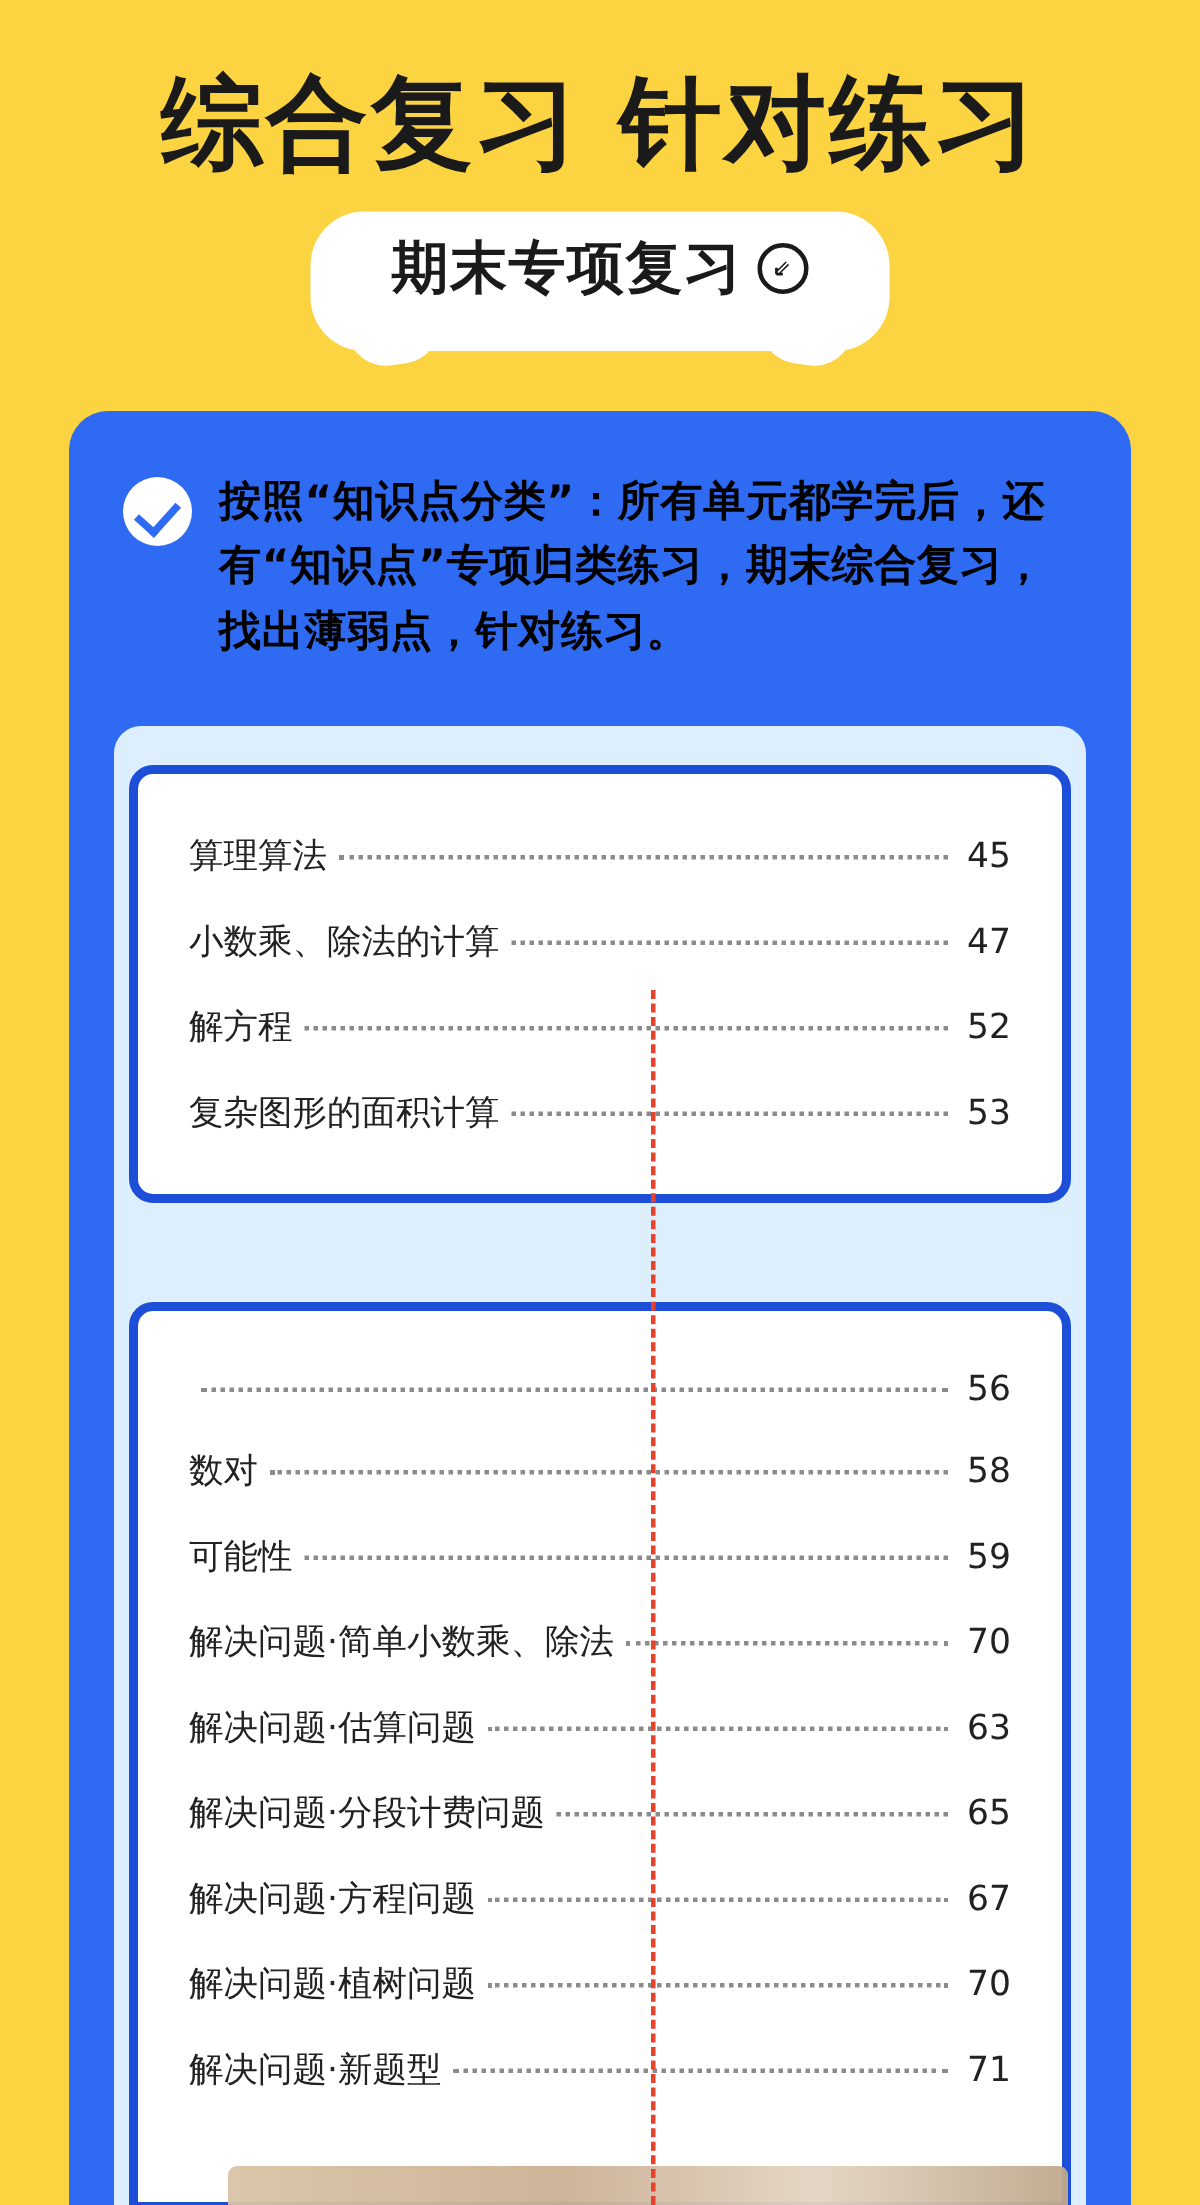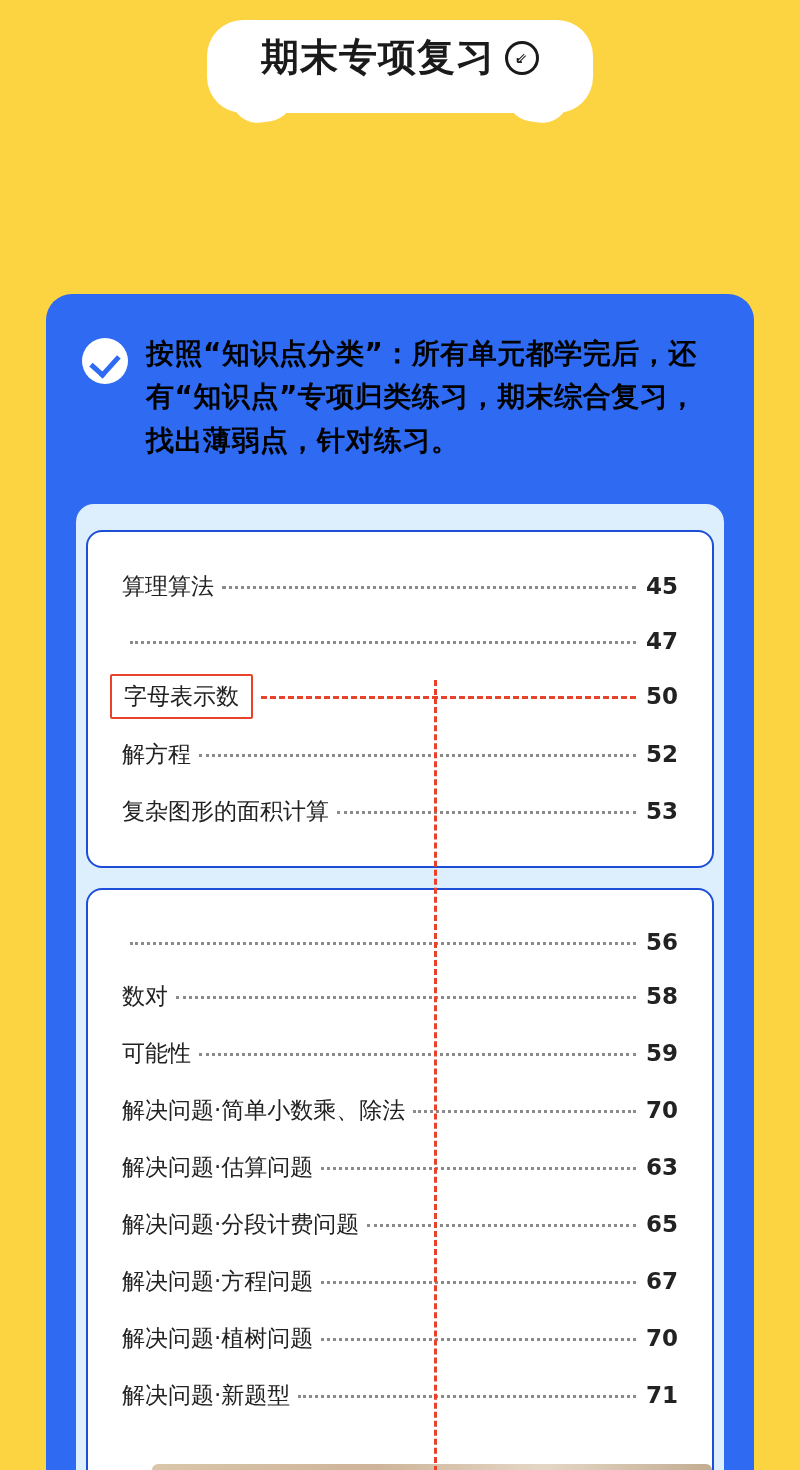--- a/index.html
+++ b/index.html
@@ -183,6 +183,7 @@
 
 <div class="page">
 
+  <div class="headline">综合复习 针对练习</div>
 
   <div class="sub-wrap">
     <div class="sub-pill">

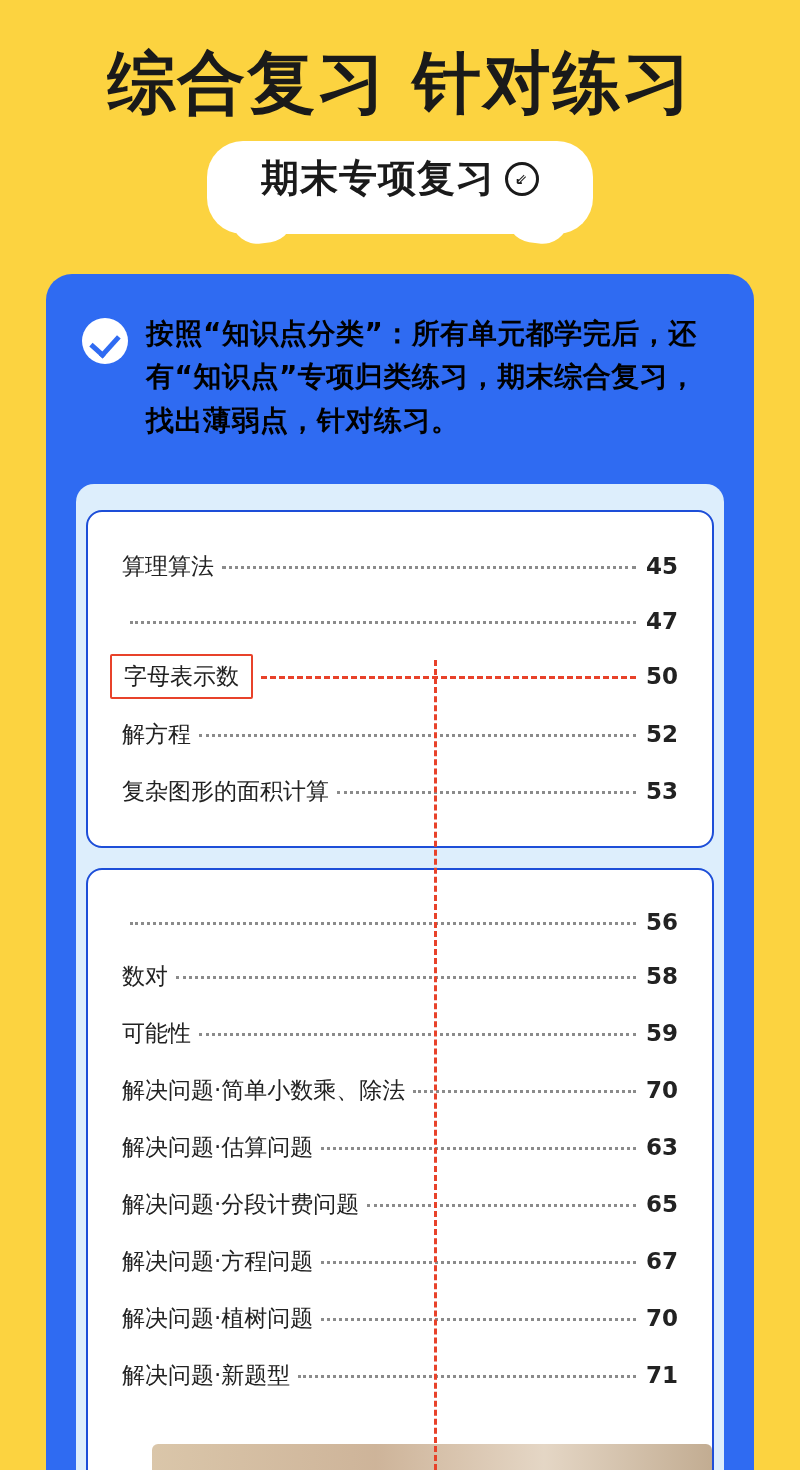--- a/index.html
+++ b/index.html
@@ -126,7 +126,7 @@
     left: 10px;
     width: 628px;
     background: #ffffff;
-    border: 2px solid #1d4ed8;
+    border: 6px solid #1d4ed8;
     border-radius: 16px;
     padding: 26px 34px;
   }

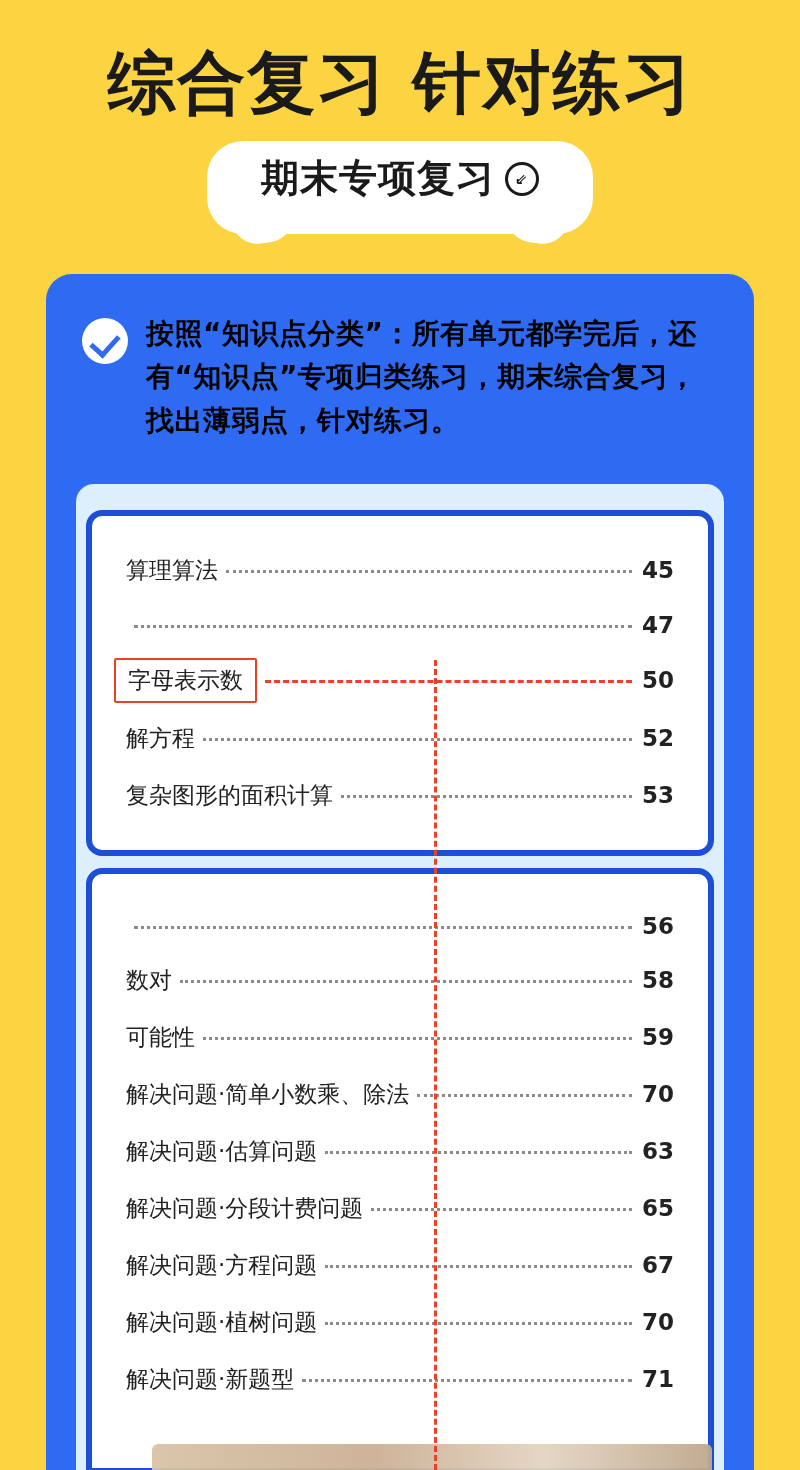--- a/index.html
+++ b/index.html
@@ -148,7 +148,7 @@
     border-bottom: 3px dotted #8b8b8b;
     transform: translateY(-5px);
   }
-  .toc-page { white-space: nowrap; min-width: 34px; text-align: right; font-weight: bold; }
+  .toc-page { white-space: nowrap; min-width: 34px; text-align: right; }
 
   .toc-row.highlight .toc-title {
     border: 2px solid #e8422a;

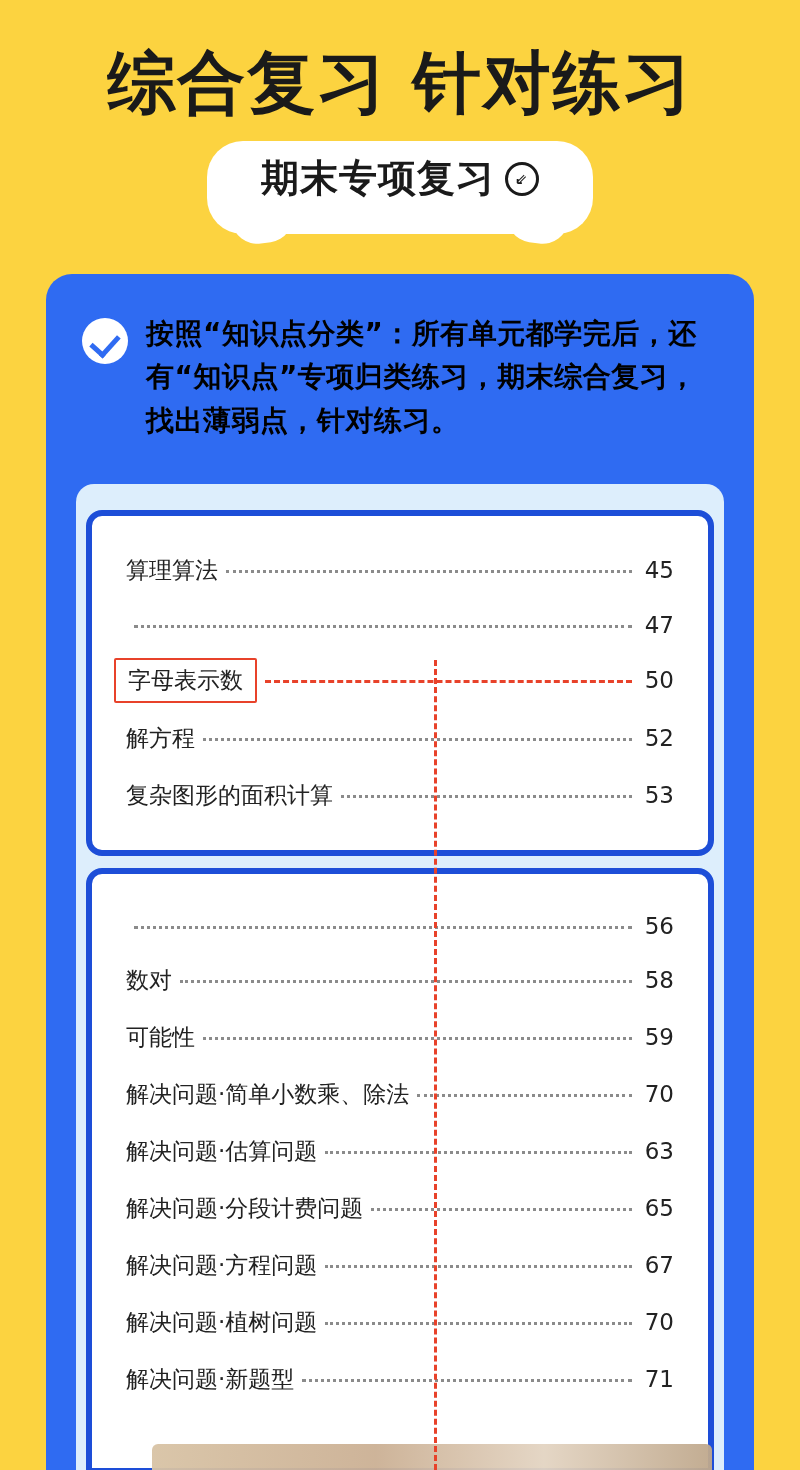--- a/index.html
+++ b/index.html
@@ -207,6 +207,7 @@
           <span class="toc-page">45</span>
         </div>
         <div class="toc-row">
+          <span class="toc-title">小数乘、除法的计算</span>
           <span class="toc-dots"></span>
           <span class="toc-page">47</span>
         </div>

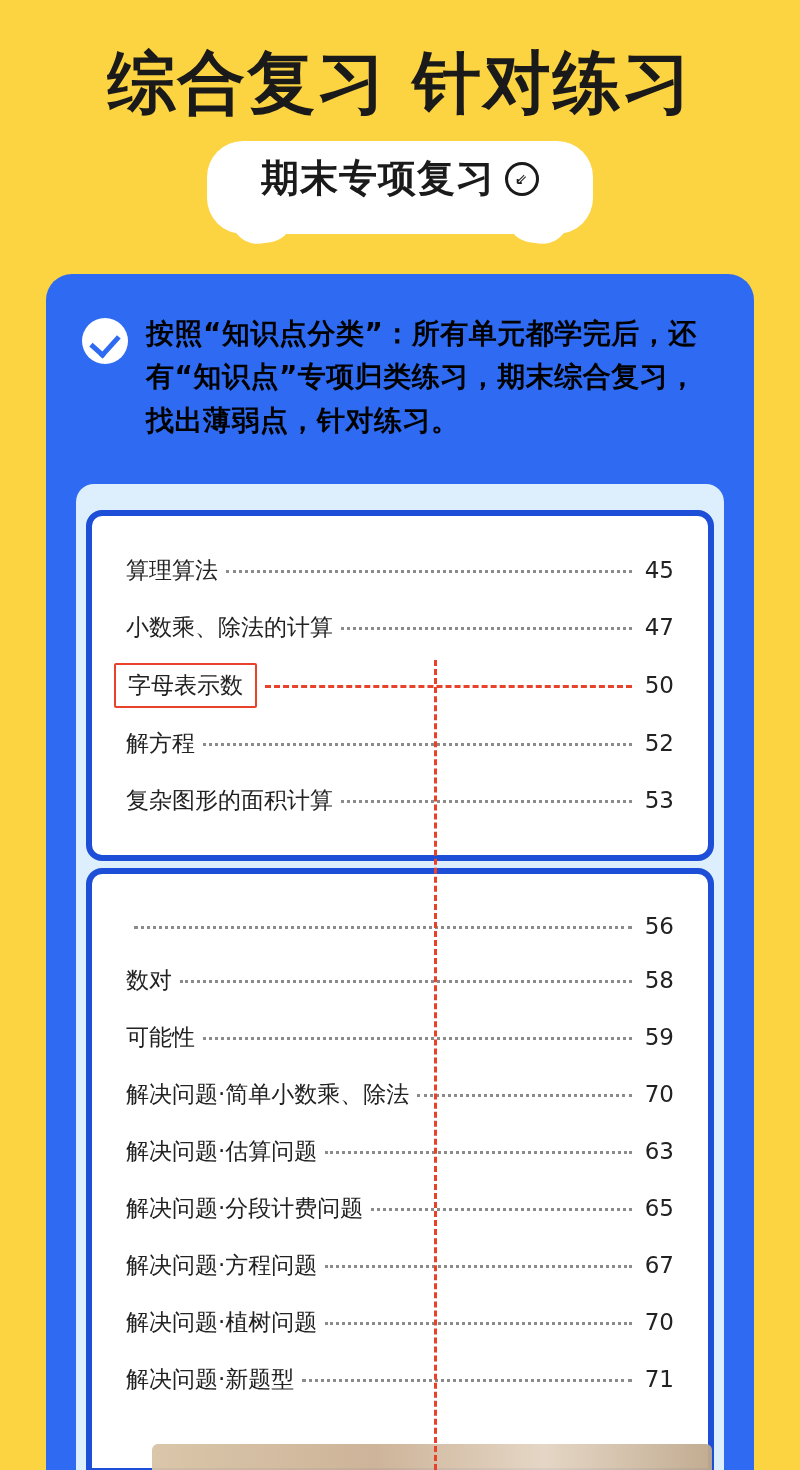--- a/index.html
+++ b/index.html
@@ -211,11 +211,6 @@
           <span class="toc-dots"></span>
           <span class="toc-page">47</span>
         </div>
-        <div class="toc-row highlight">
-          <span class="toc-title">字母表示数</span>
-          <span class="toc-dots"></span>
-          <span class="toc-page">50</span>
-        </div>
         <div class="toc-row">
           <span class="toc-title">解方程</span>
           <span class="toc-dots"></span>

